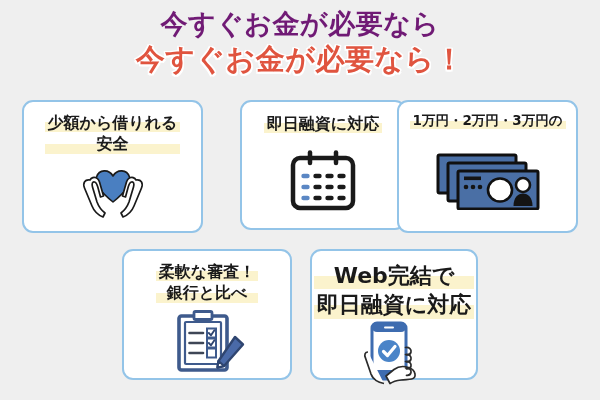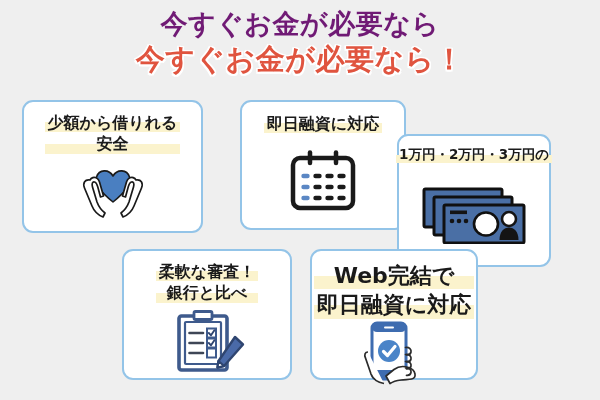--- a/index.html
+++ b/index.html
@@ -97,7 +97,7 @@
   
   #card-1 { left: 22px;  top: 100px; width: 181px; height: 133px; }
   #card-2 { left: 210px; top: 100px; width: 166px; height: 130px; margin-left: 30px; }
-  #card-3 { left: 397px; top: 100px; width: 154px; height: 133px; margin-top: 34px; }
+  #card-3 { left: 397px; top: 100px; width: 181px; height: 133px; }
   
   #card-4 { left: 122px; top: 249px; width: 170px; height: 131px; }
   #card-5 { left: 310px; top: 249px; width: 168px; height: 131px; }

